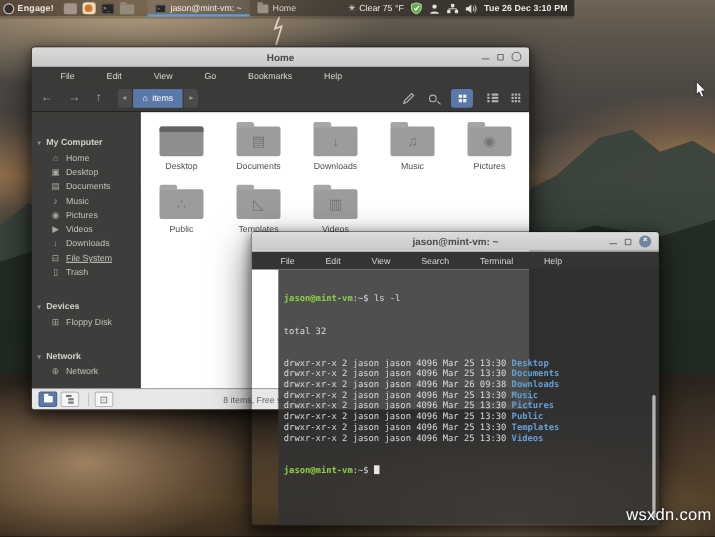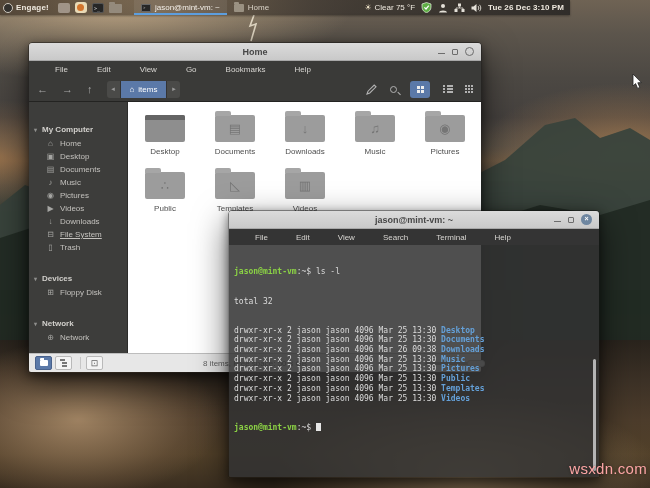--- a/index.html
+++ b/index.html
@@ -23,7 +23,7 @@
   .wallpaper svg { position:absolute; inset:0; }
 
   
-  .panel { position:absolute; left:0; top:0; width:570px; height:15px; z-index:5;
+  .panel { position:absolute; left:0; top:0; width:522px; height:15px; z-index:5;
     display:flex; align-items:stretch;
     background:linear-gradient(90deg, rgba(66,54,42,.78), rgba(84,70,54,.62) 28%, rgba(58,52,46,.78) 55%, rgba(40,38,36,.88));
     box-shadow:0 1px 2px rgba(0,0,0,.35); font-size:8px; color:#efe9df; }

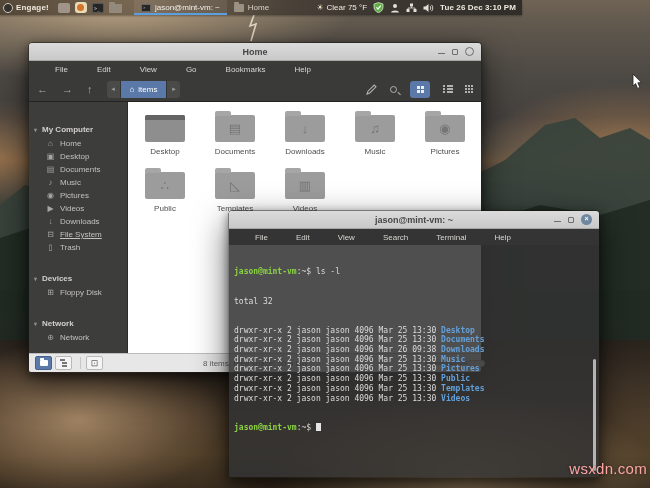--- a/index.html
+++ b/index.html
@@ -127,7 +127,7 @@
   .term .menubar { height:16px; flex:0 0 16px; background:#343434; gap:12px; }
   .term-body { flex:1; background:rgba(50,50,50,.86); border-radius:0 0 2px 2px; position:relative;
     font-family:"DejaVu Sans Mono",monospace; font-size:8px; line-height:9.7px; color:#dcdcdc;
-    padding:3px 5px; white-space:pre; overflow:hidden; }
+    padding:3px 5px; white-space:pre; overflow:hidden;margin-left:24px; }
   .tuser { color:#8bd245; font-weight:bold; }
   .dirname { color:#64a0d8; font-weight:bold; }
   .cursor-block { display:inline-block; width:5px; height:8px; background:#e6e6e6; vertical-align:-1px; }

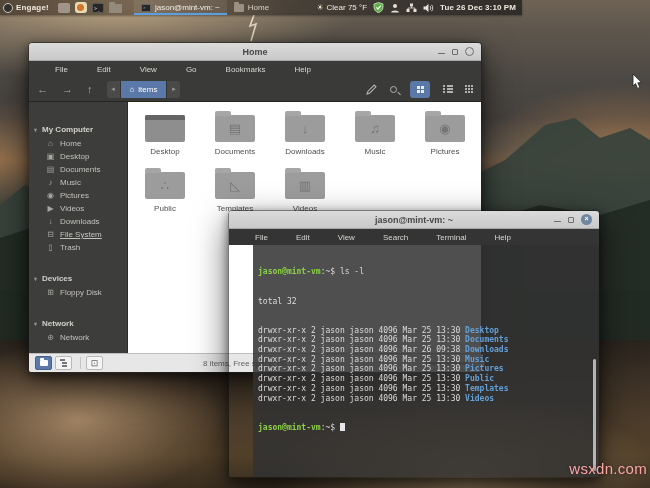--- a/index.html
+++ b/index.html
@@ -134,7 +134,7 @@
   .term-scroll { position:absolute; right:3px; top:114px; width:3px; height:112px; background:#b4b4b4; border-radius:2px; }
 
   
-  .watermark { position:absolute; right:3px; top:460px; z-index:30; font-size:15px; color:#fca5a5;
+  .watermark { position:absolute; right:3px; top:460px; z-index:30; font-size:15px; color:#ffffff;
     text-shadow:0 0 3px rgba(0,0,0,.45); letter-spacing:.3px; }
   .mouse { position:absolute; left:632px; top:74px; z-index:40; }
   .lightning { position:absolute; left:244px; top:15px; z-index:1; }

